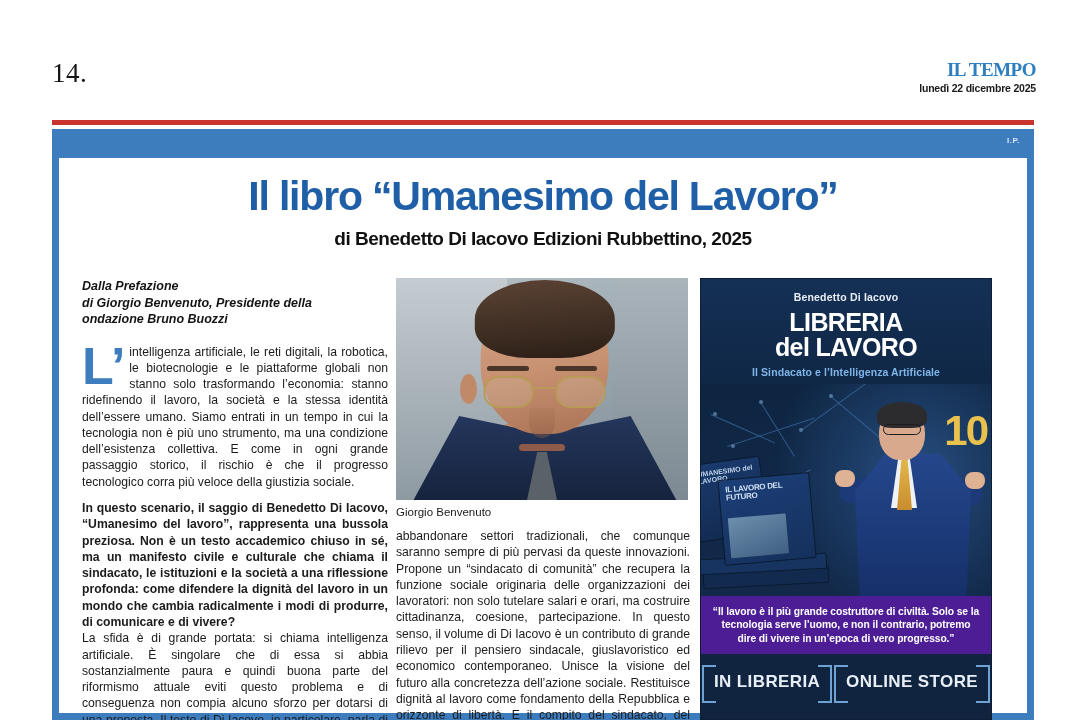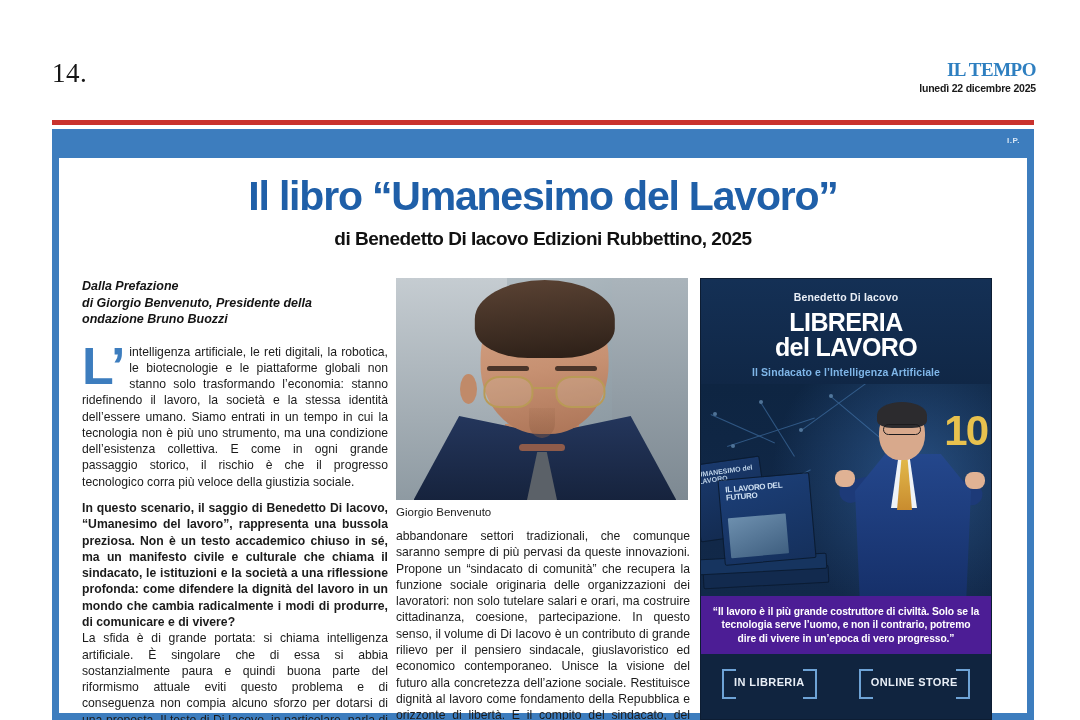--- a/index.html
+++ b/index.html
@@ -275,7 +275,7 @@
   }
   .cta-btn {
     position: relative; padding: 7px 12px;
-    font-size: 11px; font-weight: bold; color:#e8eef6; letter-spacing:.4px;
+    font-size: 17px; font-weight: bold; color:#e8eef6; letter-spacing:.4px;
   }
   .cta-btn::before, .cta-btn::after {
     content:""; position:absolute; width:12px; height:100%;

